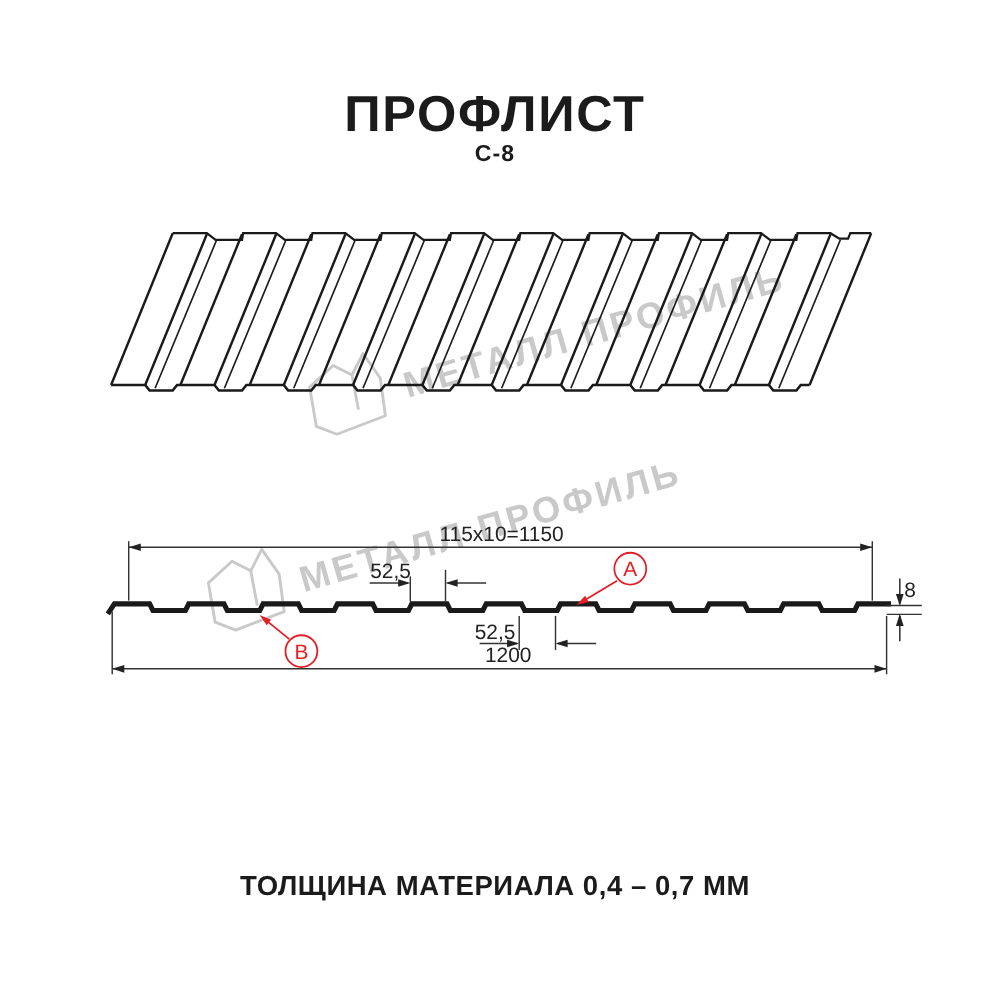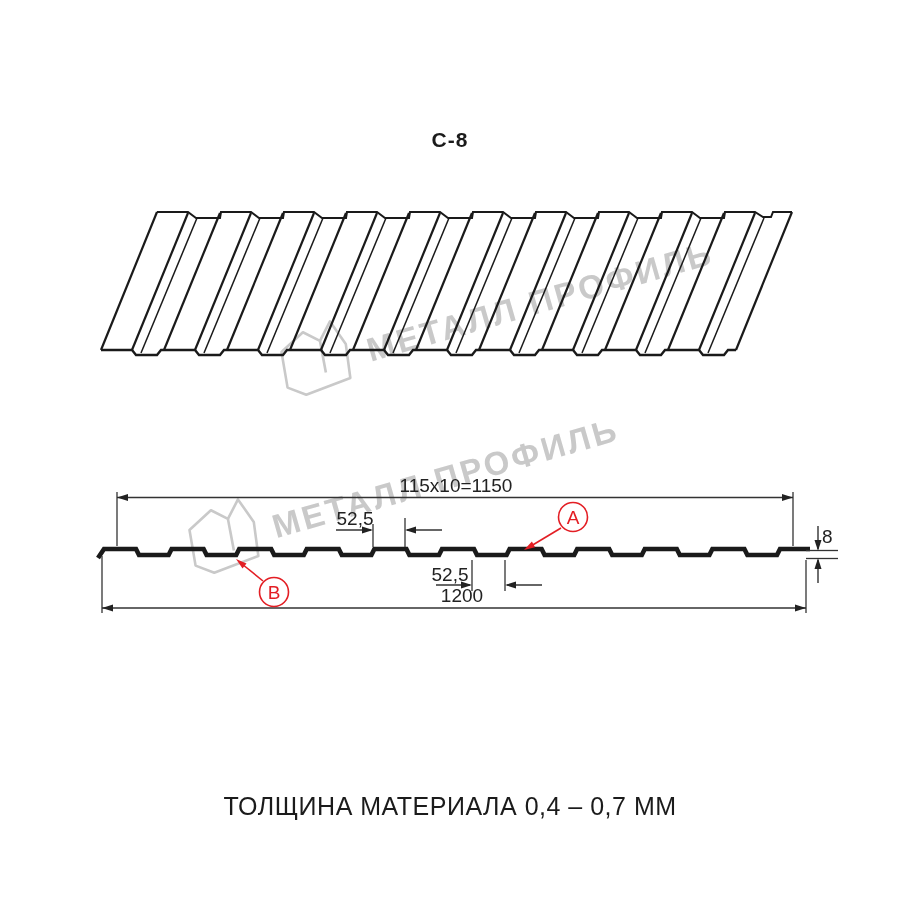--- a/index.html
+++ b/index.html
@@ -38,6 +38,7 @@
 
 <div class="canvas">
 
+  <div class="title">ПРОФЛИСТ</div>
   <div class="subtitle">С-8</div>
 
   <svg width="900" height="900" viewBox="0 0 900 900">

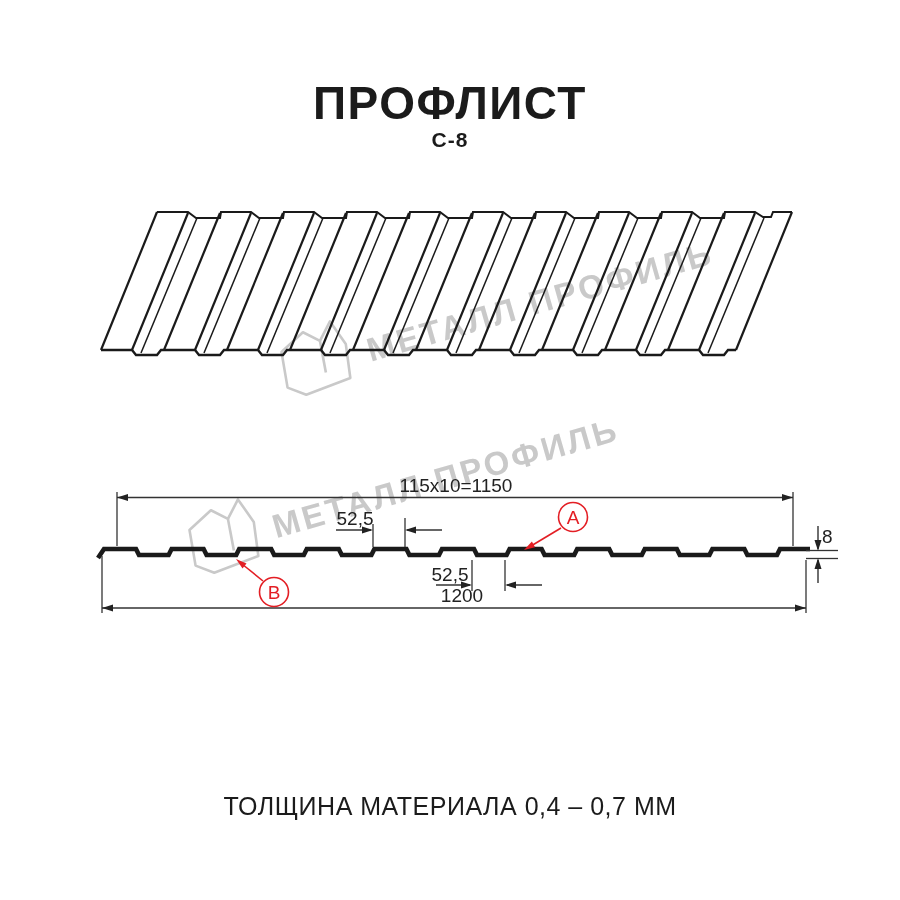--- a/index.html
+++ b/index.html
@@ -17,7 +17,7 @@
   }
   .caption{
     position:absolute;top:792px;left:0;width:100%;text-align:center;
-    font-size:25px;font-weight:400;letter-spacing:0.5px;color:var(--ink,#1b1b1b);
+    font-size:25px;font-weight:700;letter-spacing:0.5px;color:var(--ink,#1b1b1b);
   }
   svg{position:absolute;left:0;top:0;}
   .wm-text{

